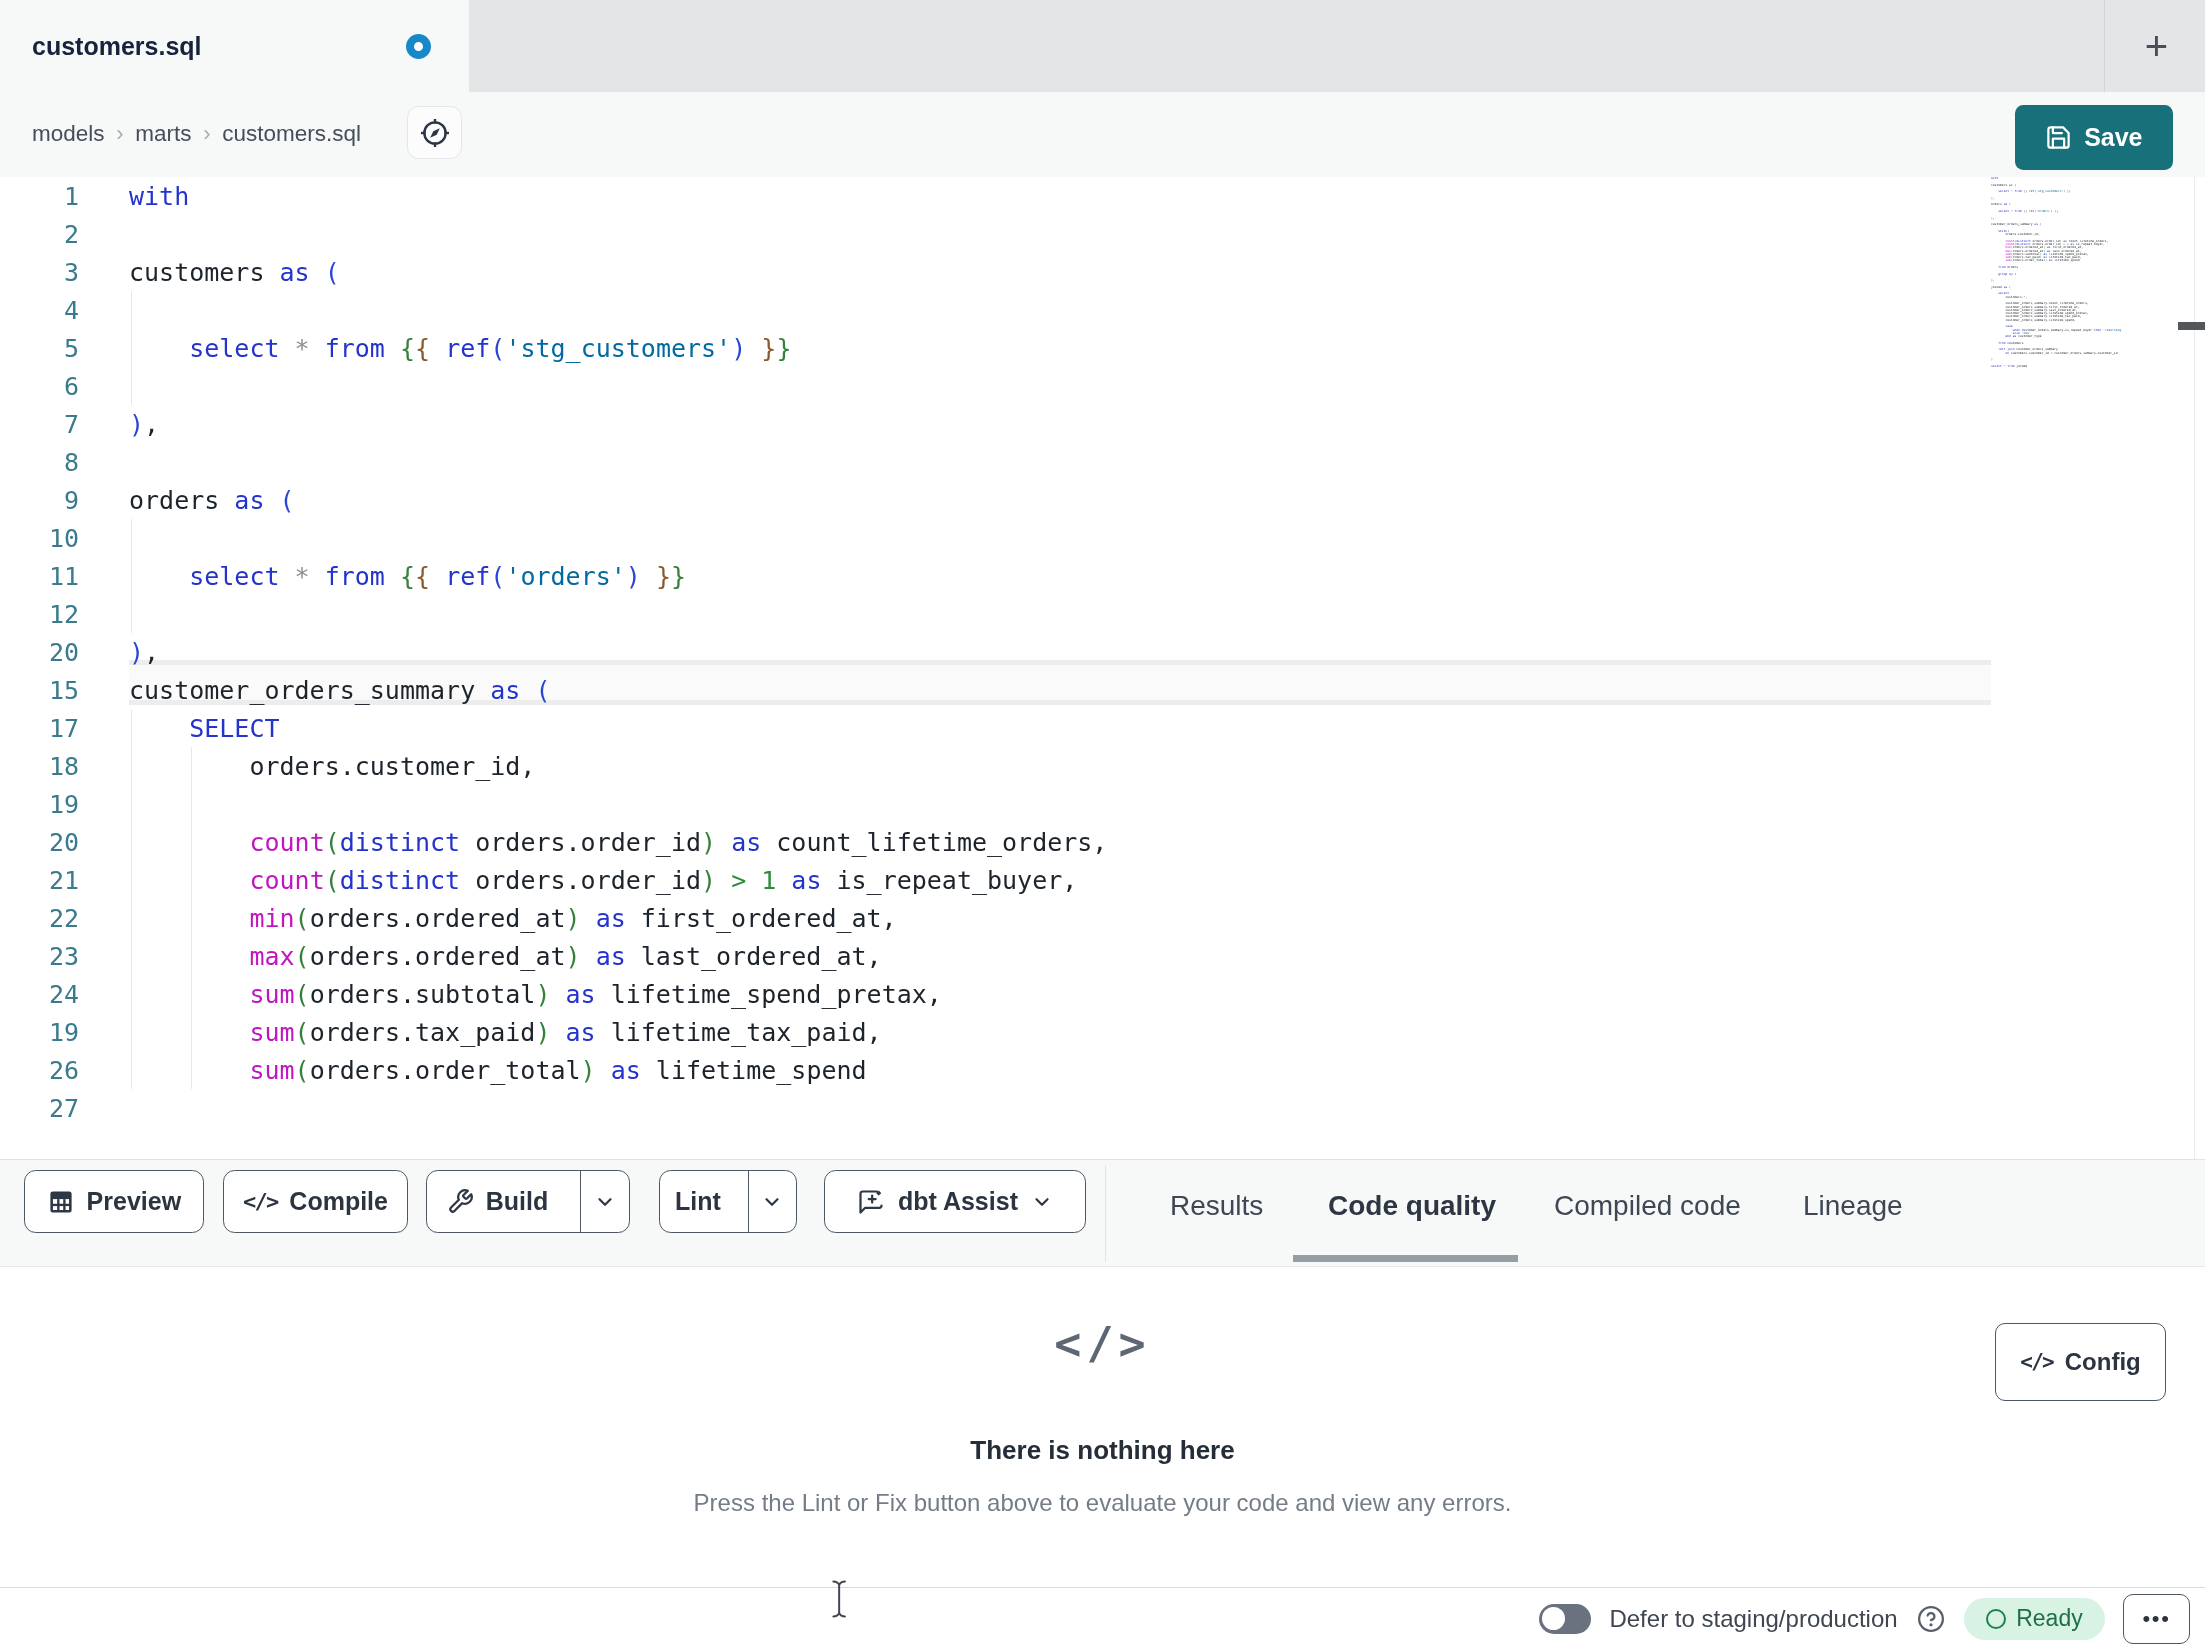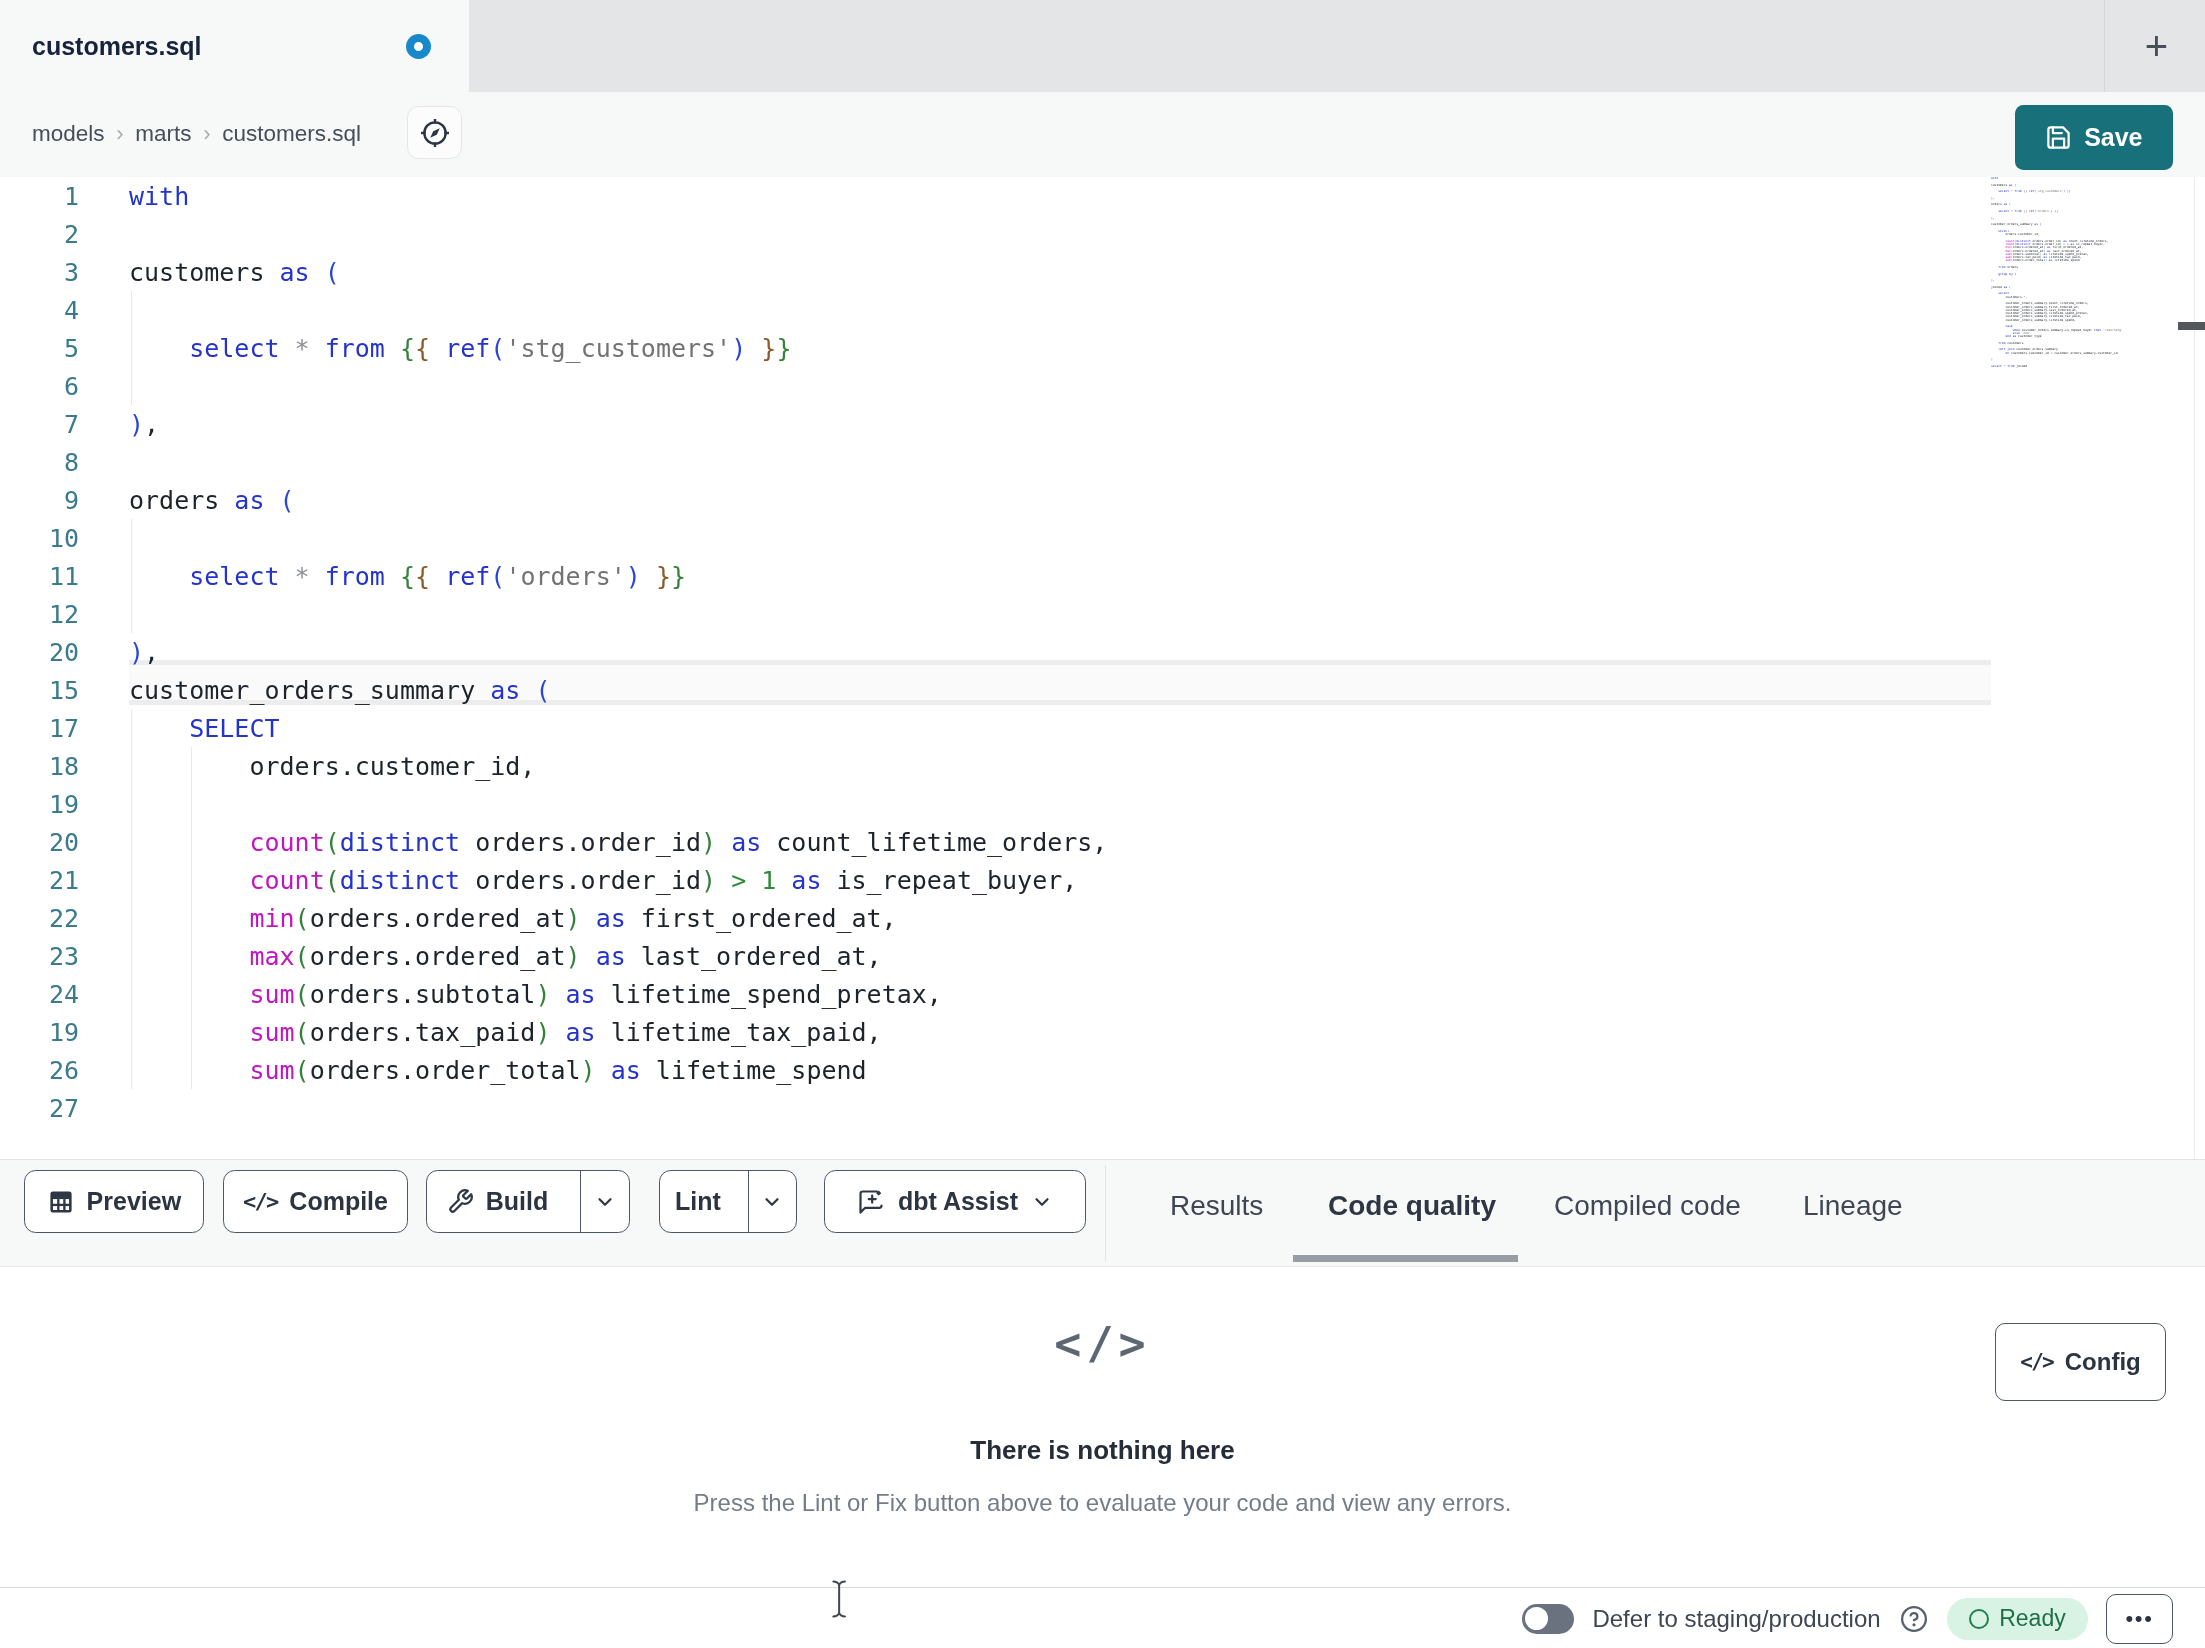--- a/index.html
+++ b/index.html
@@ -40,7 +40,7 @@
   .guide{position:absolute;top:0;bottom:0;width:0.8px;background:#e7e9eb;}
   .guide.g0{left:131px}.guide.g1{left:191px}
 
-  .kw{color:#2333cc}.fn{color:#c016c0}.str{color:#737373}.pl{color:#1d232b}
+  .kw{color:#2333cc}.fn{color:#c016c0}.str{color:#0369a1}.pl{color:#1d232b}
   .pb{color:#2a46d4}.pg{color:#35813b}.jg{color:#35813b}.jb{color:#8a5a2e}
   .op{color:#8a9096}.num{color:#2e8b3a}
 

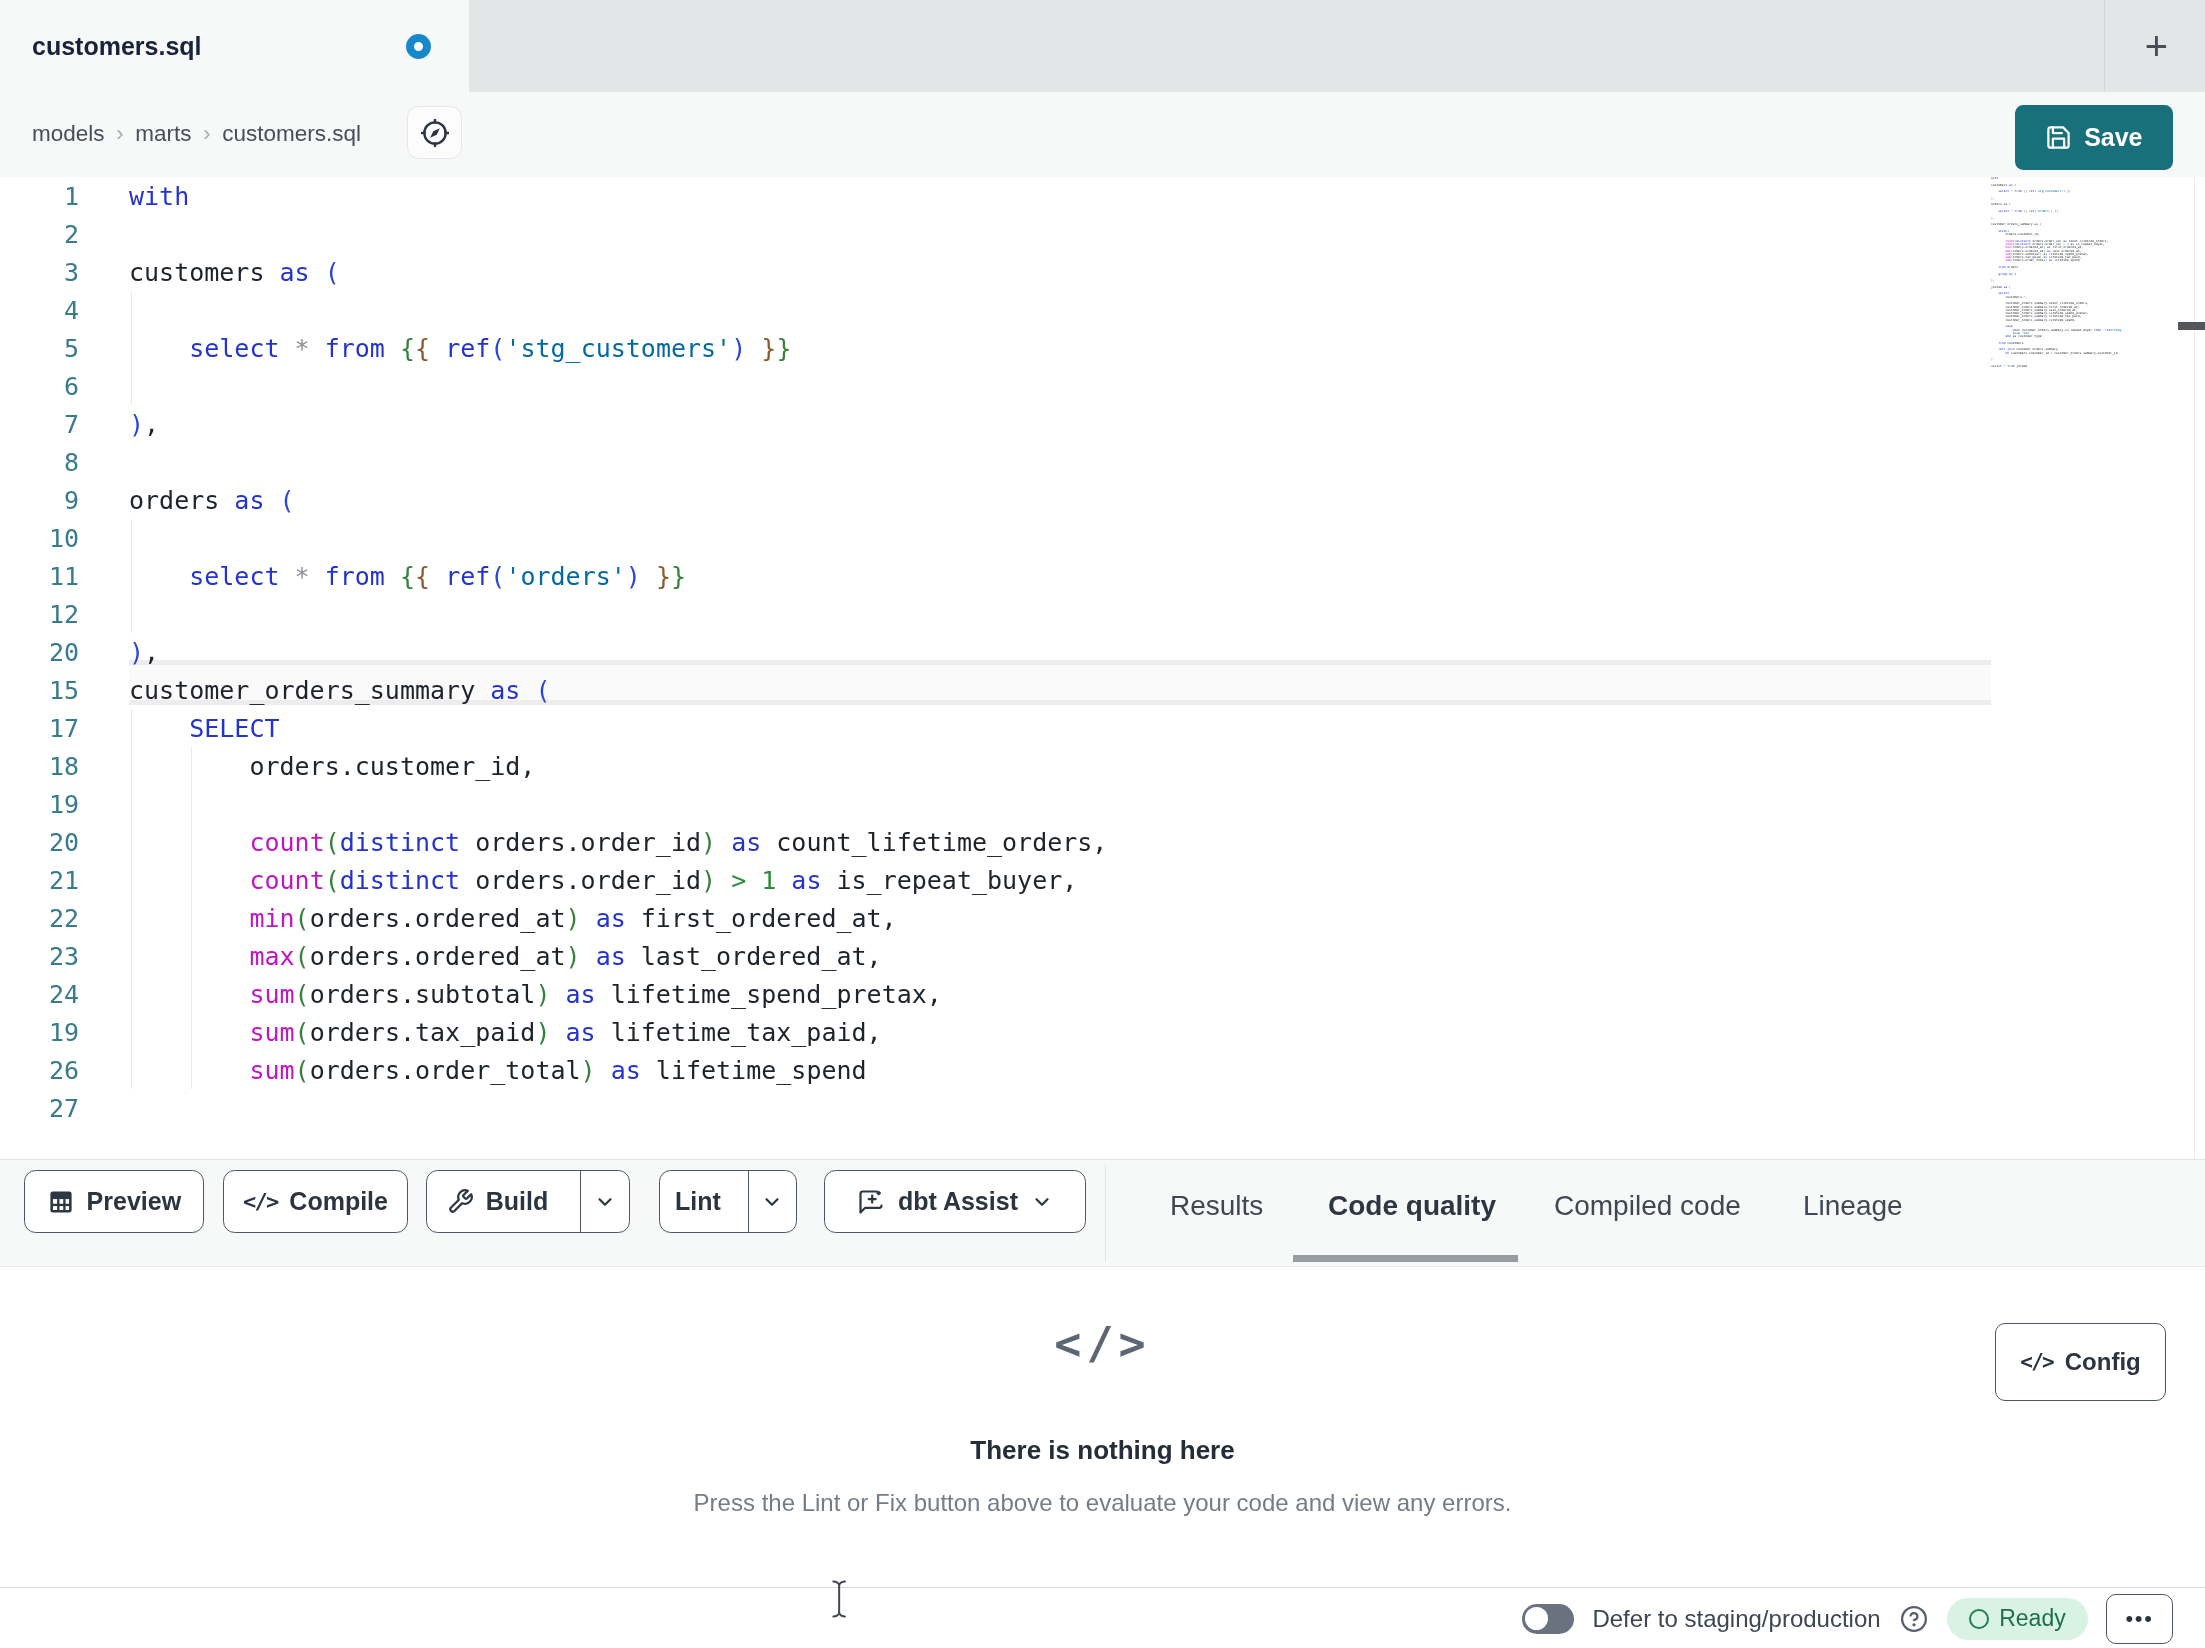--- a/index.html
+++ b/index.html
@@ -78,7 +78,7 @@
   
   .statusbar{position:absolute;left:0;top:1587px;width:2205px;height:62px;background:#fff;box-sizing:border-box;
              border-top:0.8px solid #d9dadc;display:flex;align-items:center;justify-content:flex-end;
-             padding-right:32px;gap:18.3px;}
+             padding-right:15px;gap:18.3px;}
   .toggle{position:relative;width:52px;height:30px;border-radius:15px;background:#6a7280;cursor:pointer;flex:0 0 auto;}
   .toggle .knob{position:absolute;left:3.3px;top:3.3px;width:23px;height:23px;border-radius:50%;background:#fff;}
   .defer-label{font-size:24px;color:#3d4651;}

